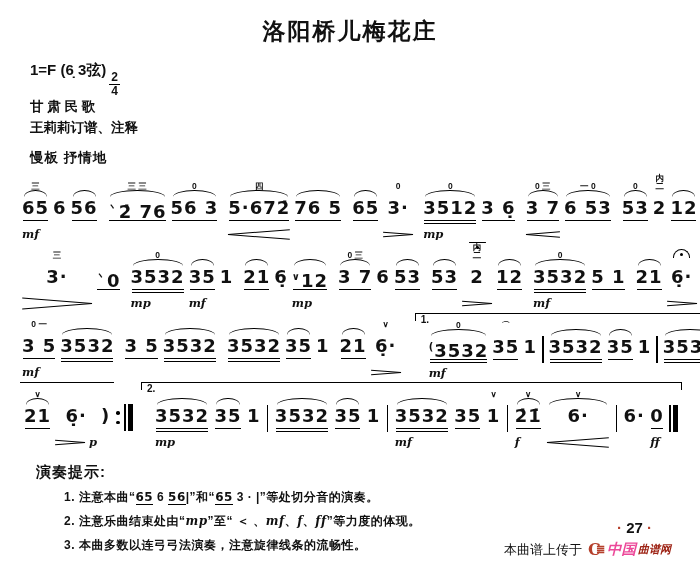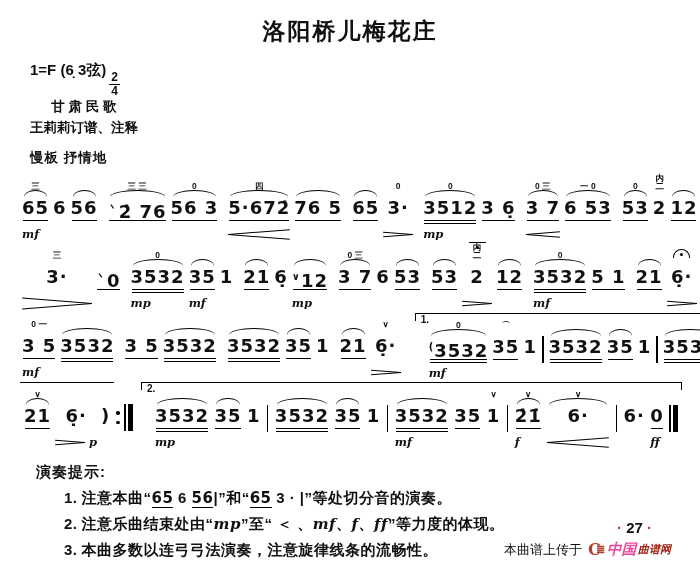--- a/index.html
+++ b/index.html
@@ -12,7 +12,7 @@
   .keysig{ font-size:15px; font-weight:bold; white-space:nowrap;}
   .frac{ display:inline-flex; flex-direction:column; align-items:center; vertical-align:-6px; font-size:12px; line-height:1.05; margin-left:3px; font-weight:bold;}
   .frac .fn{ border-bottom:1.6px solid #000; padding:0 2px;}
-  .attrib{ text-align:center; font-size:13.5px; font-weight:bold; line-height:1.55;}
+  .attrib{ text-align:left; font-size:13.5px; font-weight:bold; line-height:1.55;}
   .tempo{ font-size:13.5px; font-weight:bold; padding:10px 0 0 30px; letter-spacing:1px;}
 
   

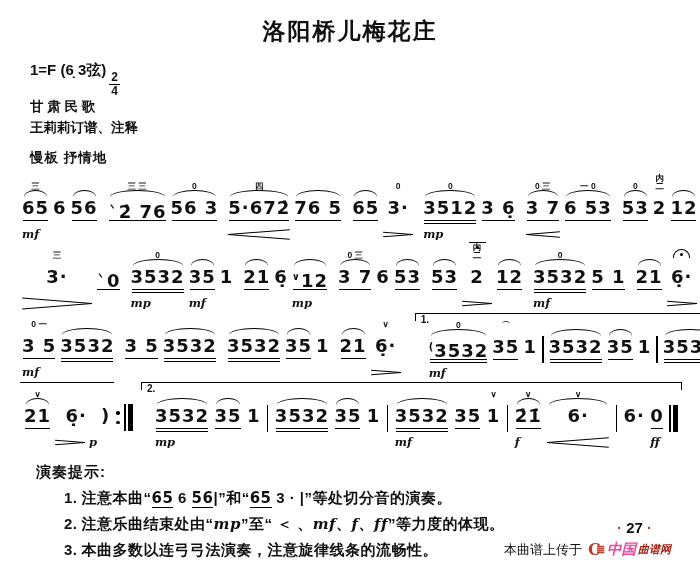--- a/index.html
+++ b/index.html
@@ -52,7 +52,7 @@
   
   #notes{ padding:12px 20px 0 36px;}
   .nh{ font-size:15px; font-weight:bold; letter-spacing:1px;}
-  .note-line{ font-size:15px; font-weight:bold; padding:7px 0 0 28px; letter-spacing:0.5px;}
+  .note-line{ font-size:12px; font-weight:bold; padding:7px 0 0 28px; letter-spacing:0.5px;}
   .note-line .num{ margin-right:4px;}
   .seg-u{ font-family:"DejaVu Sans",sans-serif; border-bottom:1.6px solid #000; padding-bottom:0px;}
   .seg-dyn{ font-family:"DejaVu Serif",serif; font-style:italic;}

